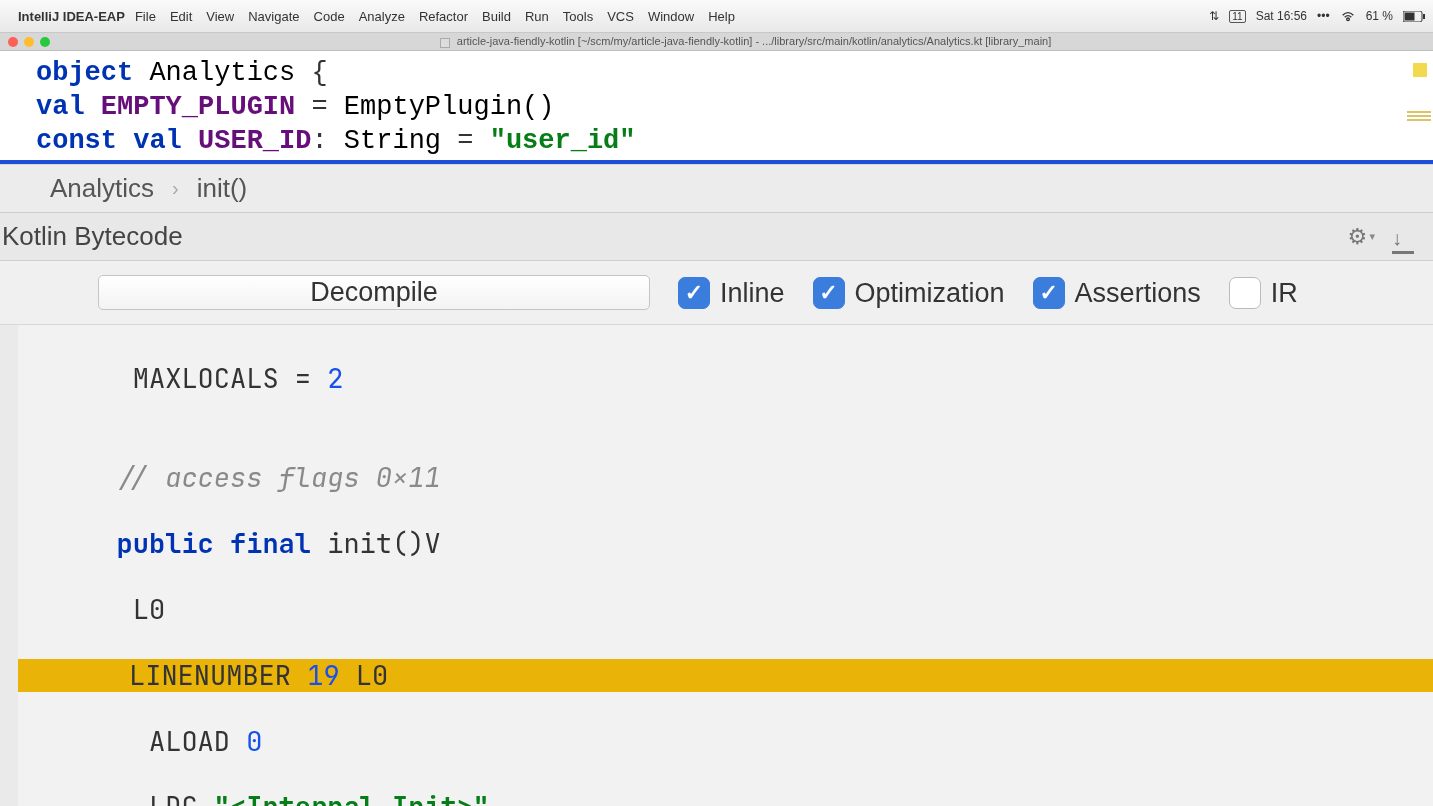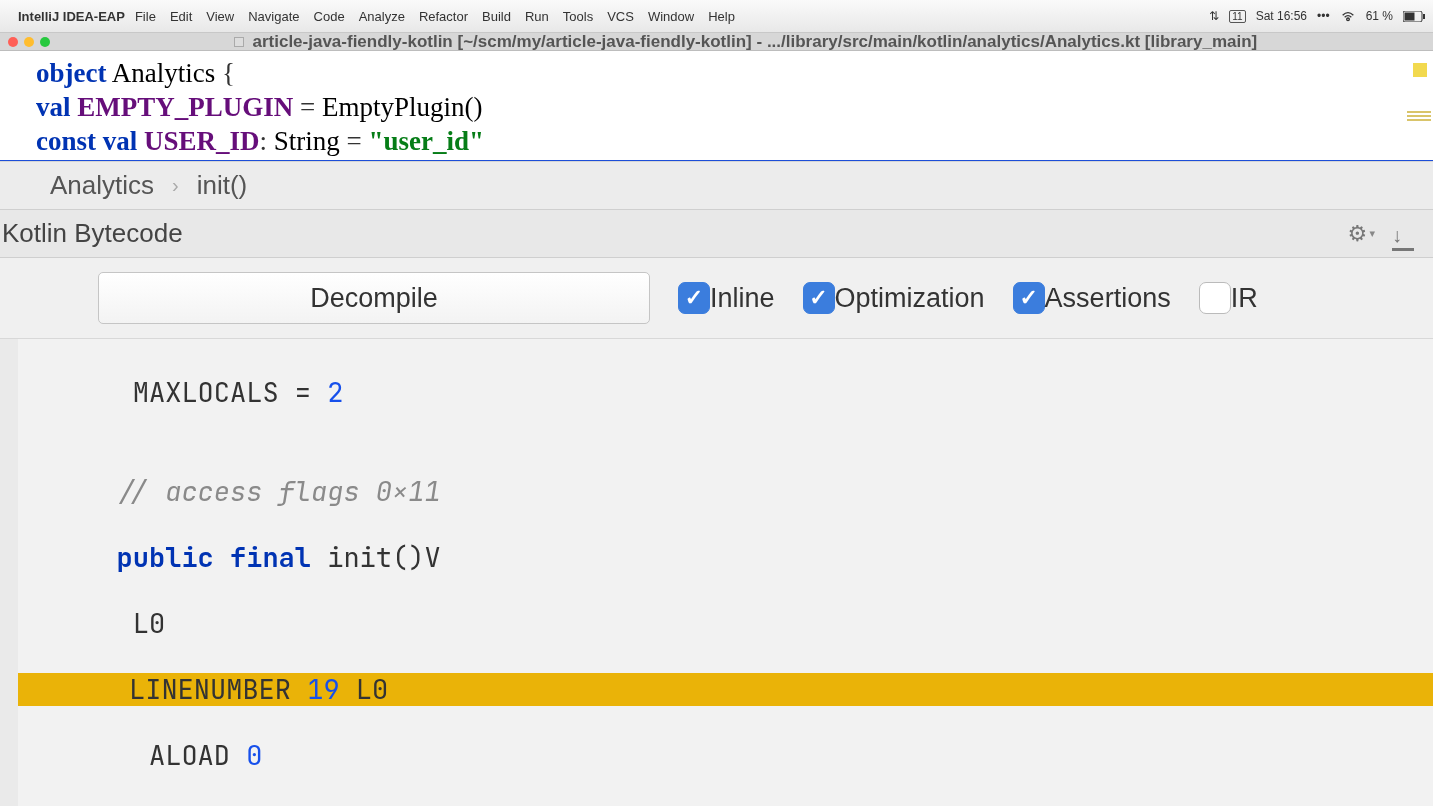--- a/index.html
+++ b/index.html
@@ -33,10 +33,9 @@
   background: #d7d7d7;
   display: flex;
   align-items: center;
-  font-size: 17px;
+  font-size: 11px;
   color: #555;
   border-bottom: 1px solid #bdbdbd;
-  font-weight: bold;
 }
 .tabbar .traffic { display: flex; gap: 6px; padding: 0 8px; }
 .tabbar .dot { width: 10px; height: 10px; border-radius: 50%; }

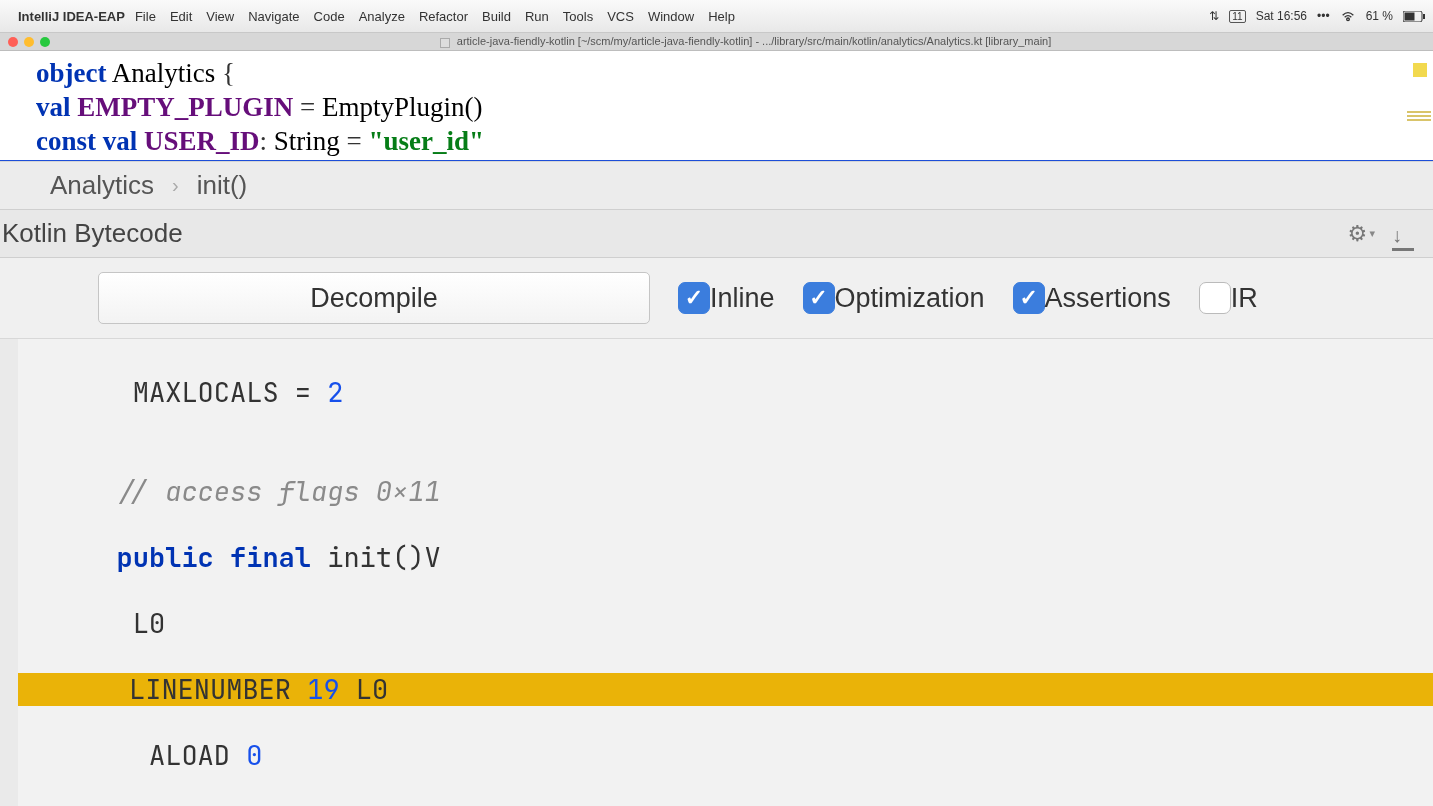--- a/index.html
+++ b/index.html
@@ -48,10 +48,10 @@
 .editor-top {
   background: #fff;
   padding: 6px 30px 2px 36px;
-  font-family: Liberation Serif, serif;
+  font-family: Liberation Mono, monospace;
   font-size: 27px;
   line-height: 1.25;
-  border-bottom: 1px solid #1d4ed8;
+  border-bottom: 4px solid #1d4ed8;
   position: relative;
 }
 .editor-top .marker { position:absolute; right:6px; top:12px; width:14px; height:14px; background:#f2d94e; }

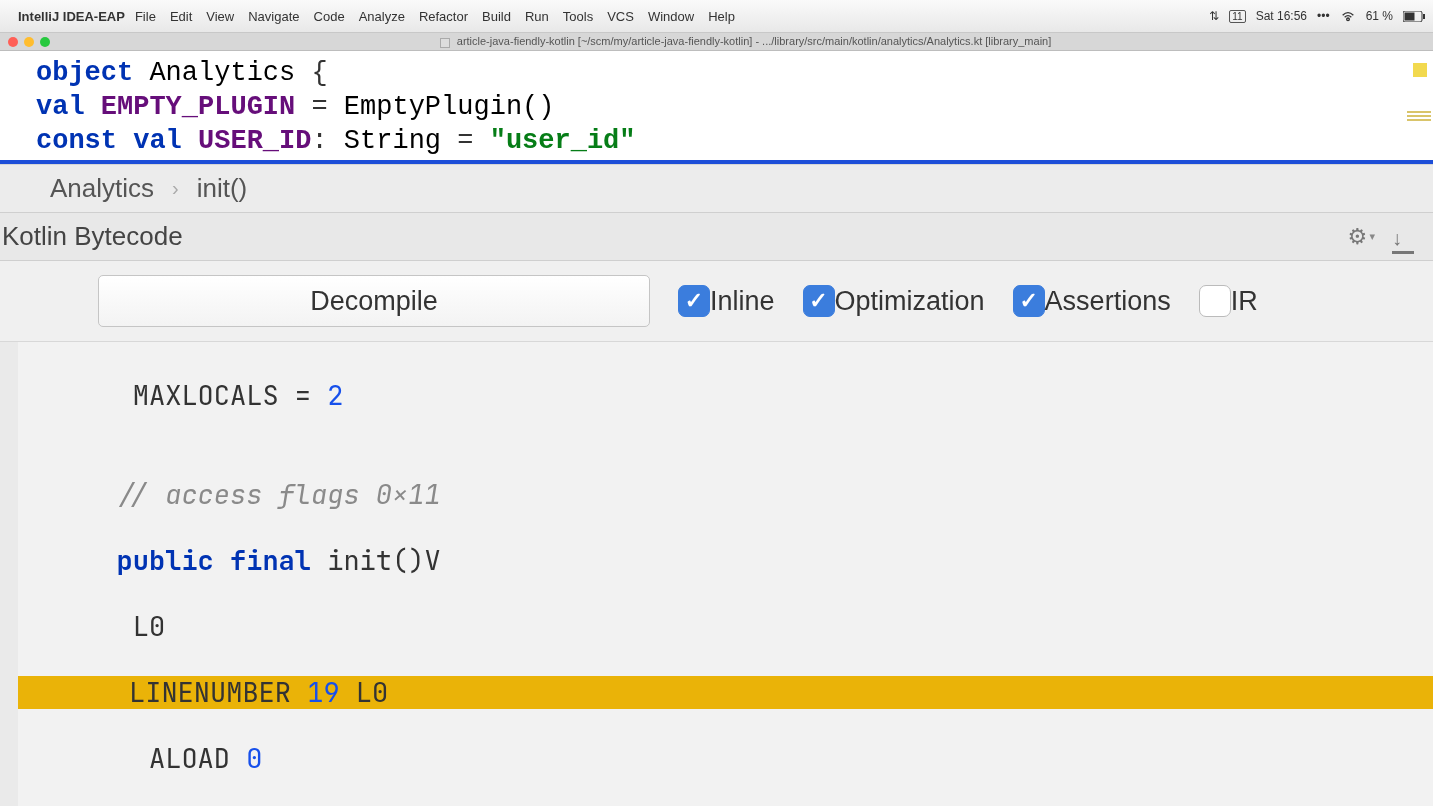--- a/index.html
+++ b/index.html
@@ -104,7 +104,7 @@
 }
 .decompile-btn {
   flex: 0 0 552px;
-  height:52px;
+  height:35px;
   background:linear-gradient(#fff,#f3f3f3);
   border:1px solid #c5c5c5;
   border-radius:5px;

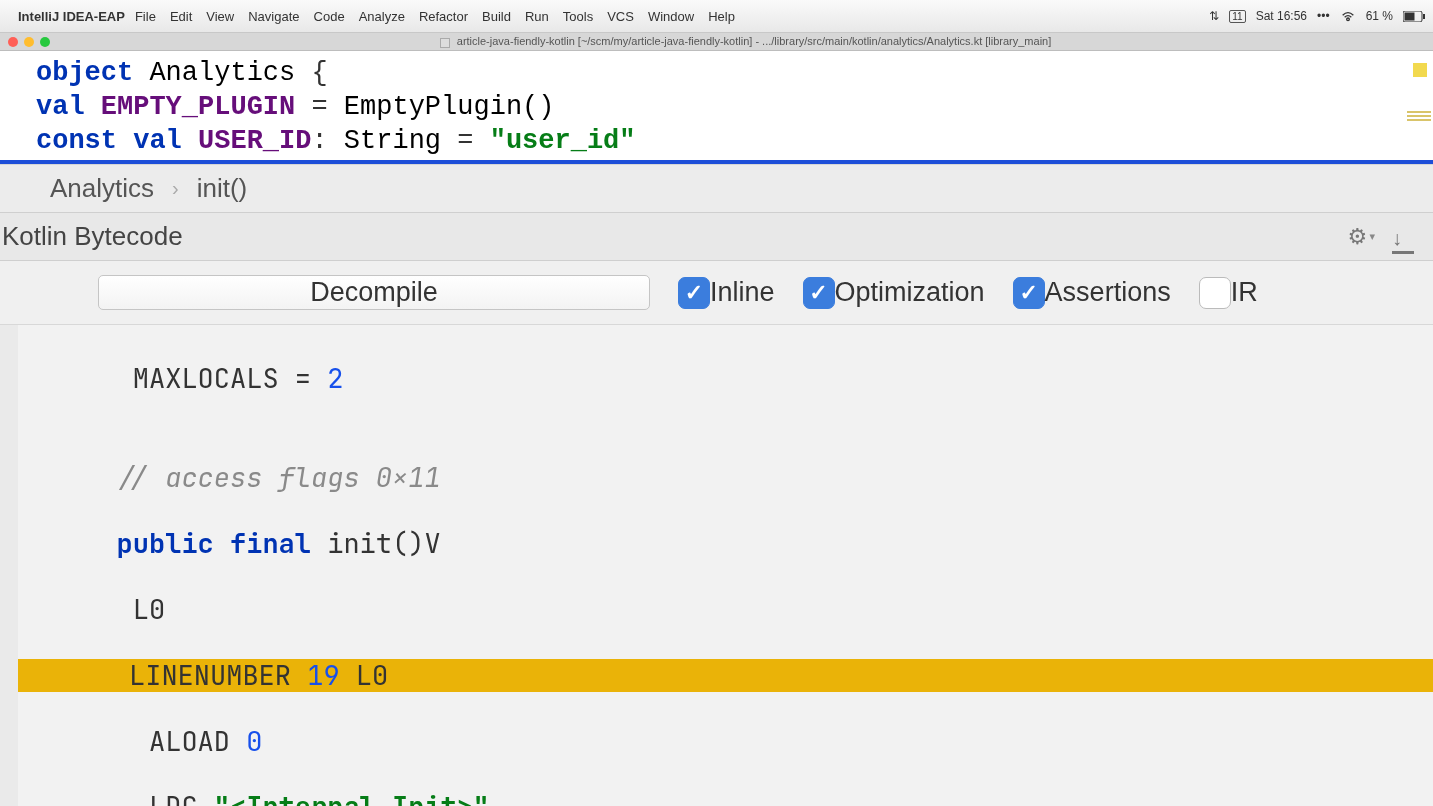--- a/index.html
+++ b/index.html
@@ -112,7 +112,7 @@
   color:#333;
   cursor:pointer;
 }
-.check-group { display:flex; align-items:center; }
+.check-group { display:flex; align-items:flex-end; gap:10px; }
 .checkbox {
   width:32px; height:32px; border-radius:7px; display:inline-flex; align-items:center; justify-content:center;
   border:1px solid #bbb; background:#fff; cursor:pointer;

